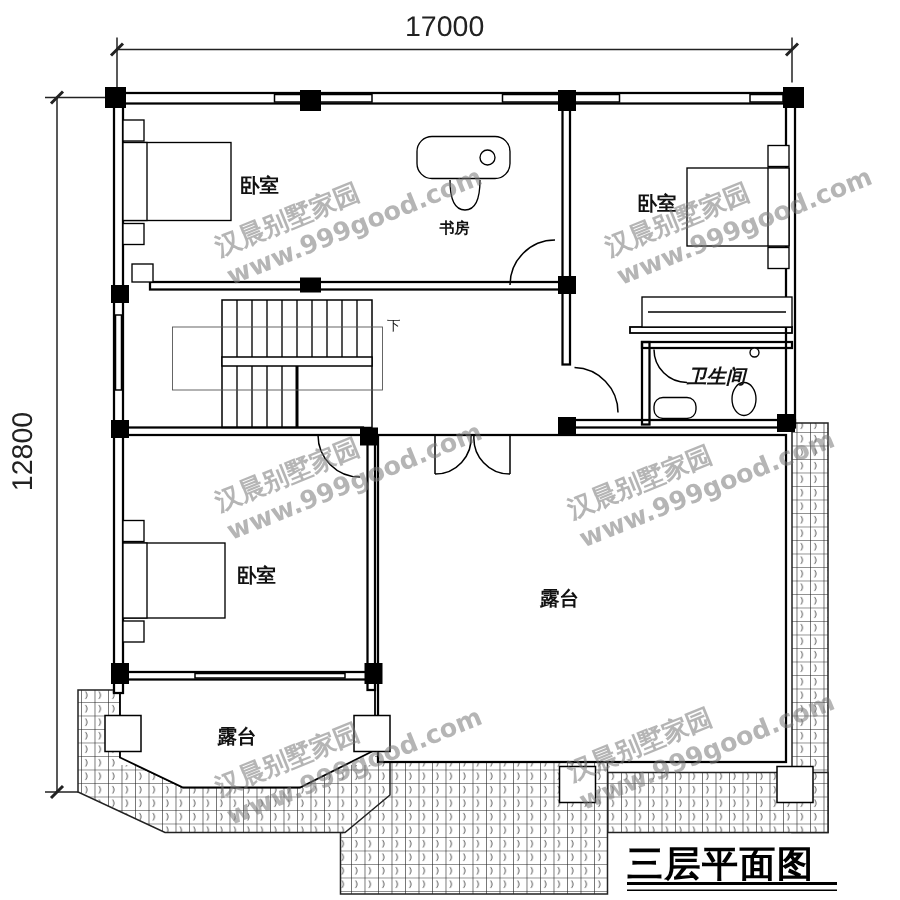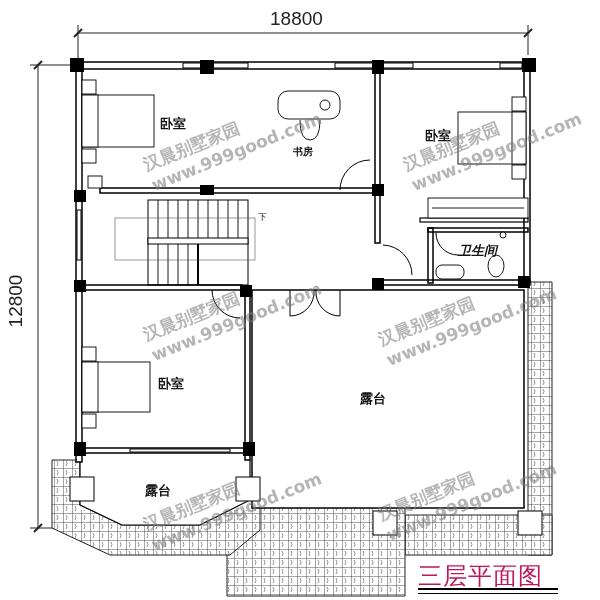--- a/index.html
+++ b/index.html
@@ -161,7 +161,7 @@
   </g>
 </svg>
 
-<div class="dim" style="left:270px; top:8px;">18800</div>
+<div class="dim" style="left:270px; top:8px;">17000</div>
 <div class="dim" style="left:-10px; top:290px; transform:rotate(-90deg); transform-origin:center;">12800</div>
 
 <div class="lbl" style="left:160px; top:115px; font-size:13px;">卧室</div>

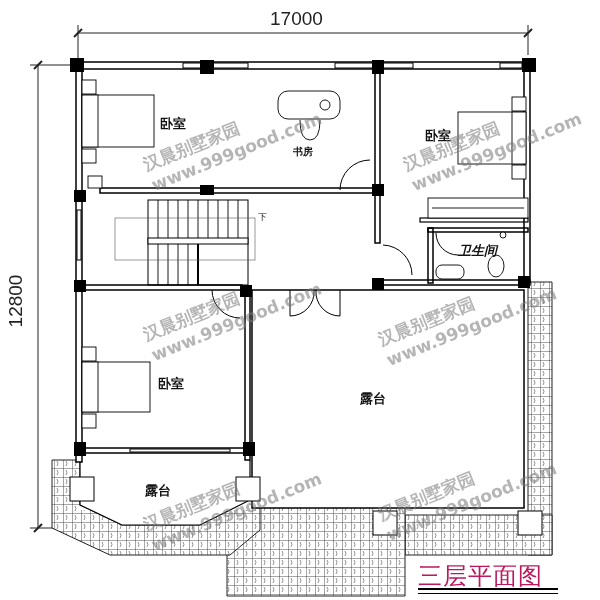--- a/index.html
+++ b/index.html
@@ -8,7 +8,7 @@
   .lbl { position:absolute; font-family:"DejaVu Sans", sans-serif; font-weight:bold; color:#111; white-space:nowrap; }
   .dim { position:absolute; font-family:"Liberation Sans", sans-serif; color:#222; font-size:19px; }
   .wm { position:absolute; color:rgba(120,120,120,0.55); font-family:"DejaVu Sans", sans-serif; font-weight:bold; white-space:nowrap; transform-origin:left top; }
-  .title { position:absolute; left:418px; top:560px; font-size:24px; font-weight:normal; color:#be185d; letter-spacing:1px; }
+  .title { position:absolute; left:418px; top:560px; font-size:24px; font-weight:bold; color:#000000; letter-spacing:1px; }
   .title-rule { position:absolute; left:418px; height:2px; background:#000; width:140px; }
 </style>
 </head>

